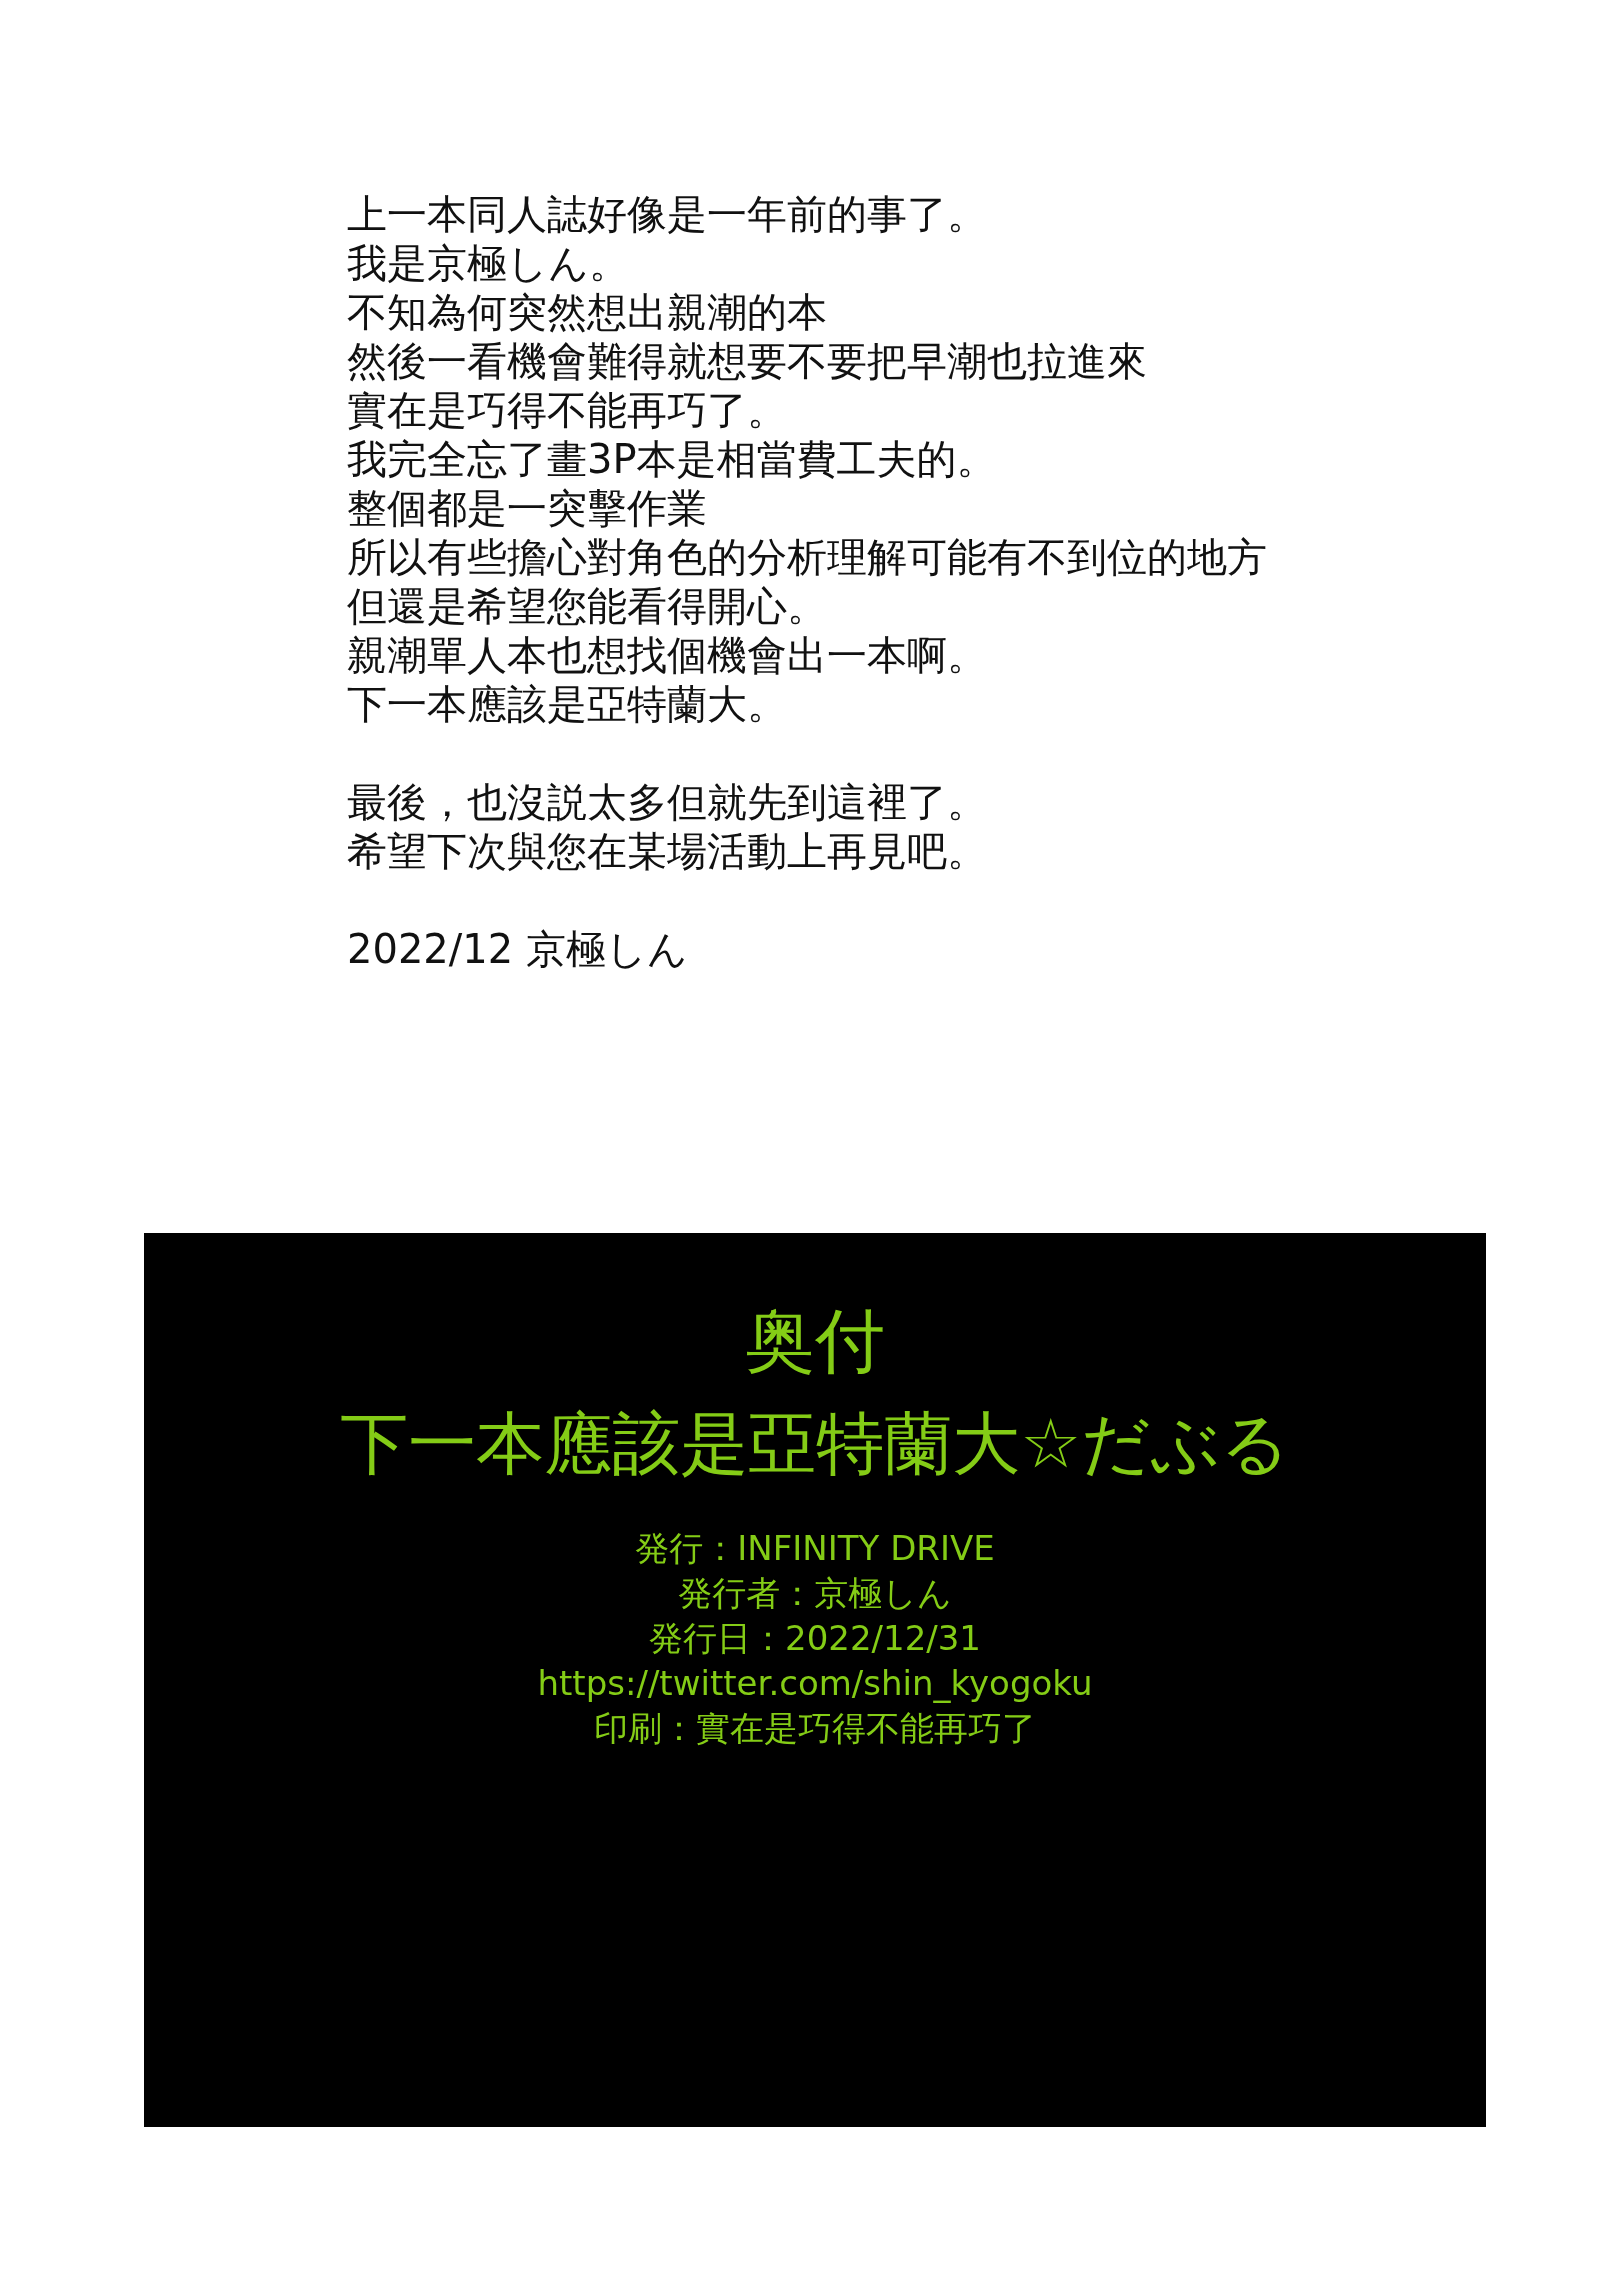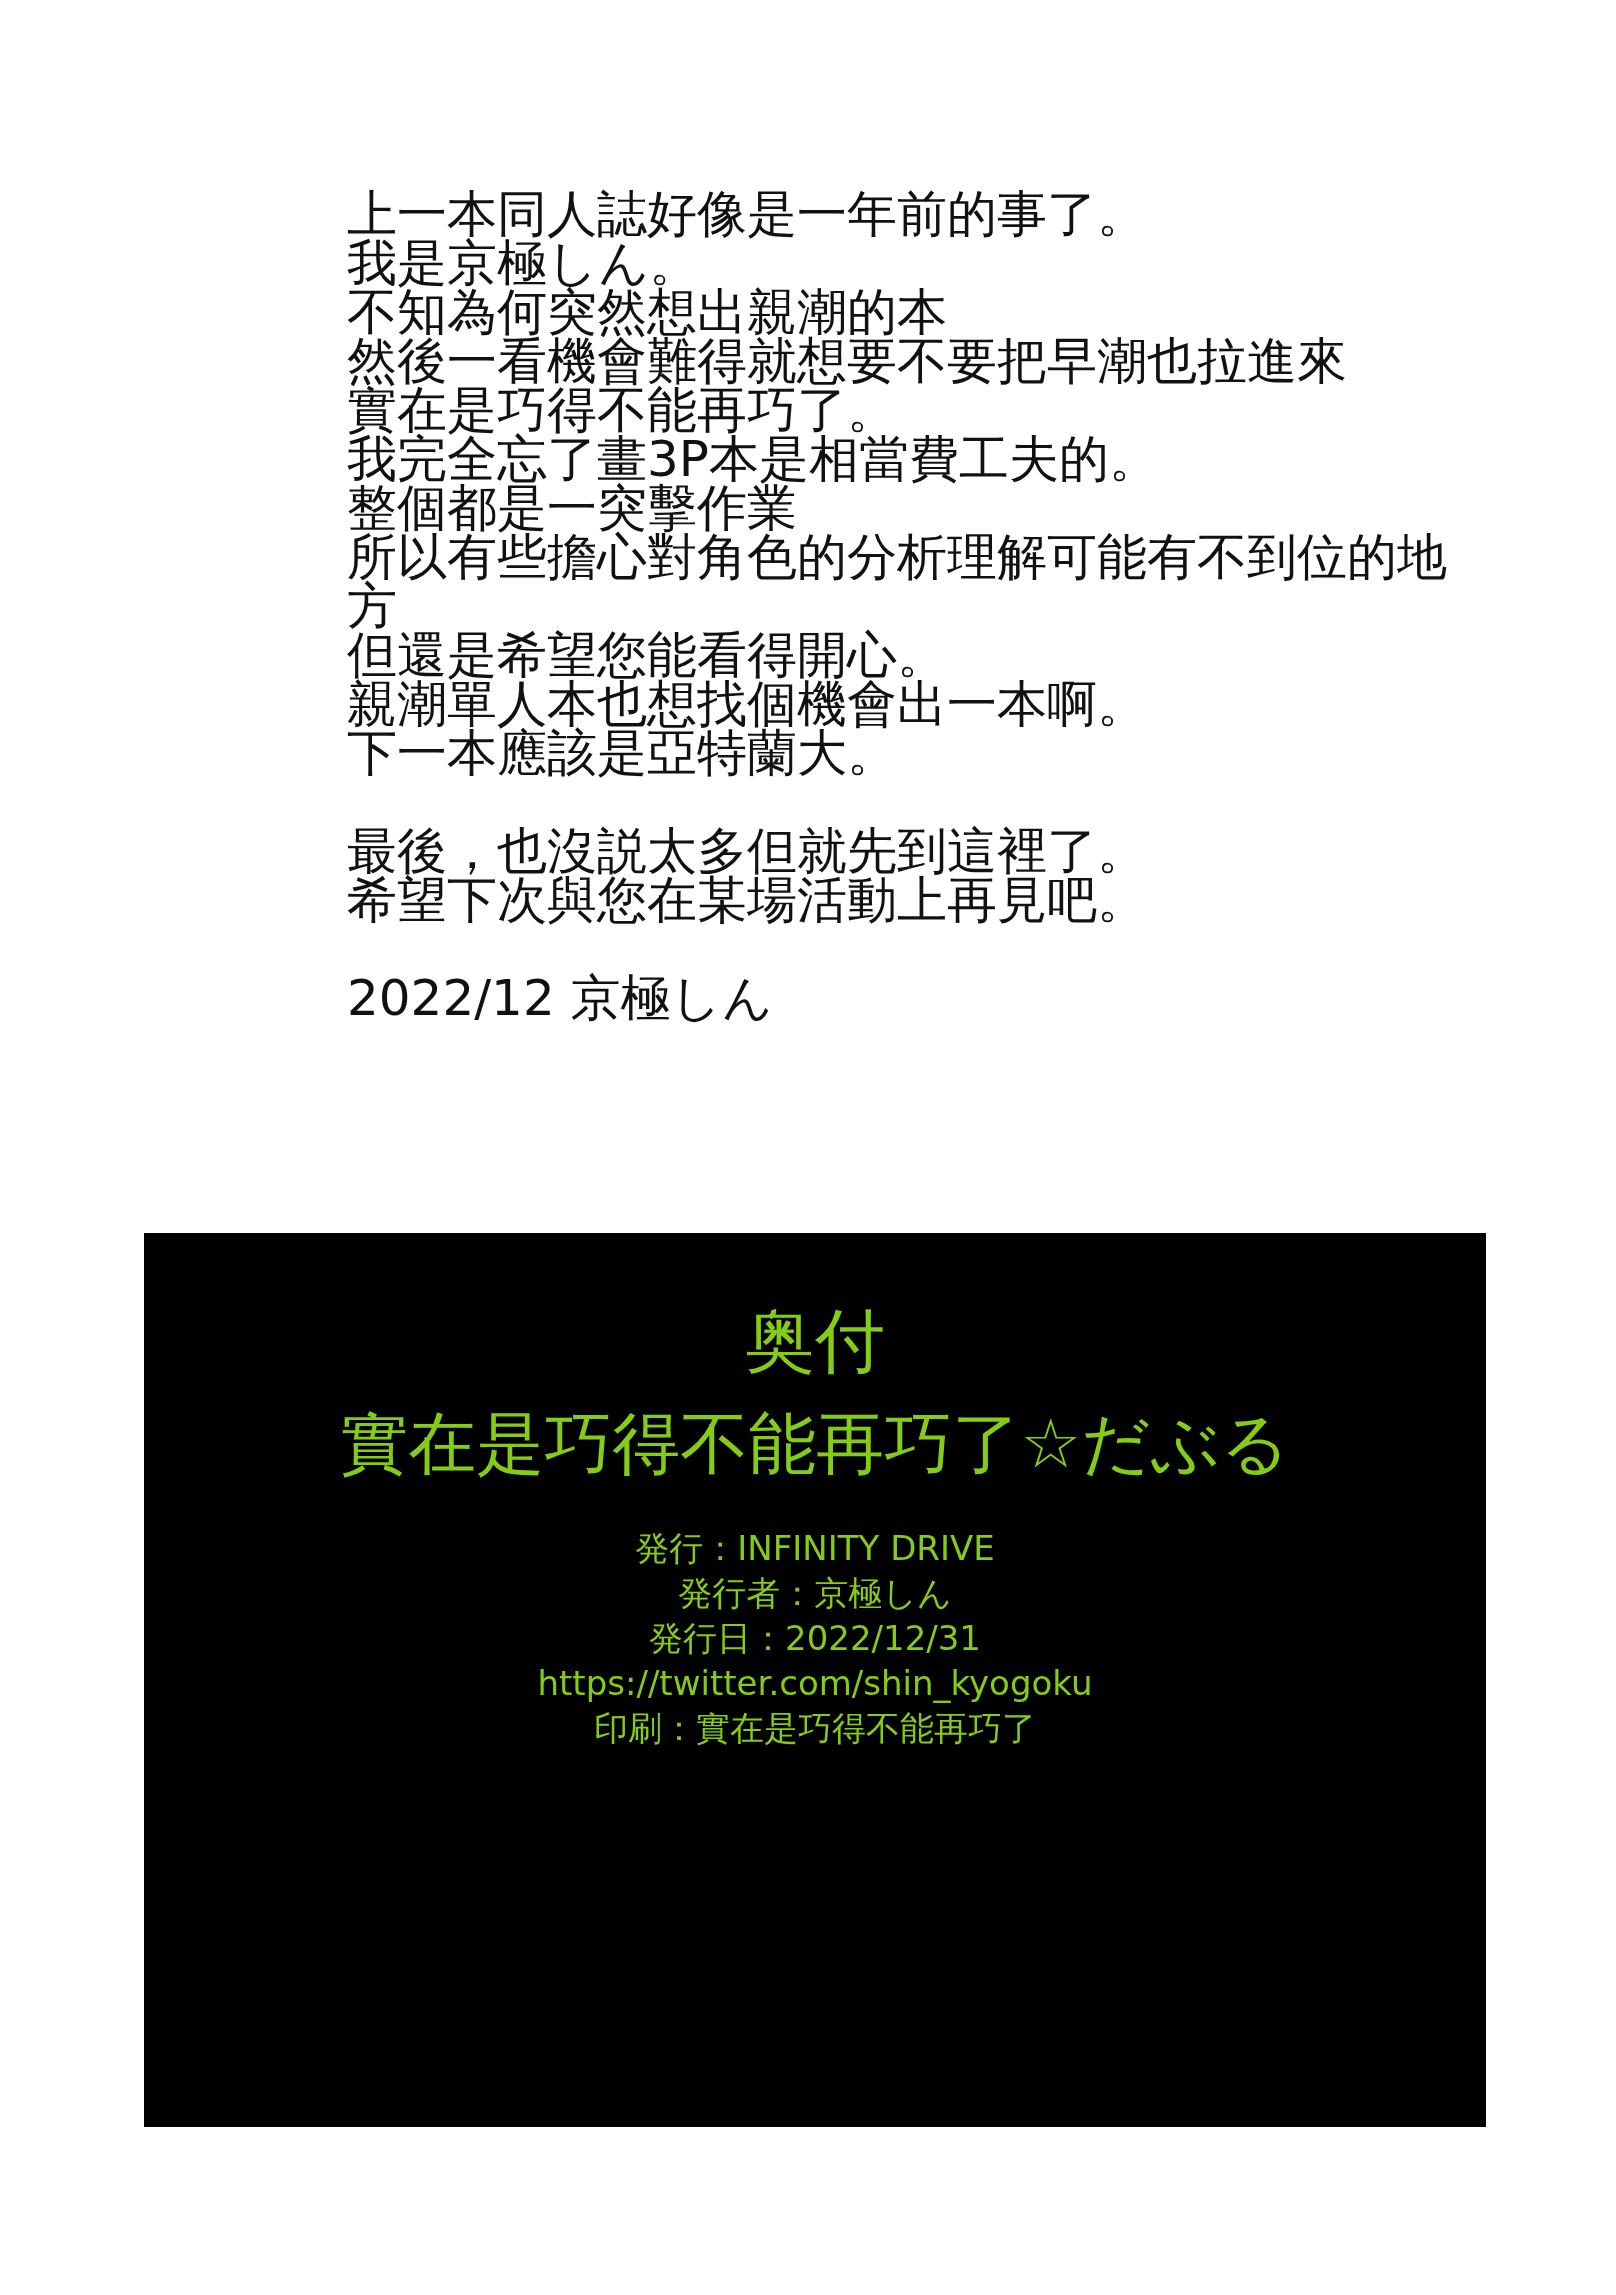--- a/index.html
+++ b/index.html
@@ -20,7 +20,7 @@
     left: 347px;
     top: 190px;
     width: 1100px;
-    font-size: 50px;
+    font-size: 40px;
     line-height: 49px;
     color: #111111;
     white-space: pre-line;

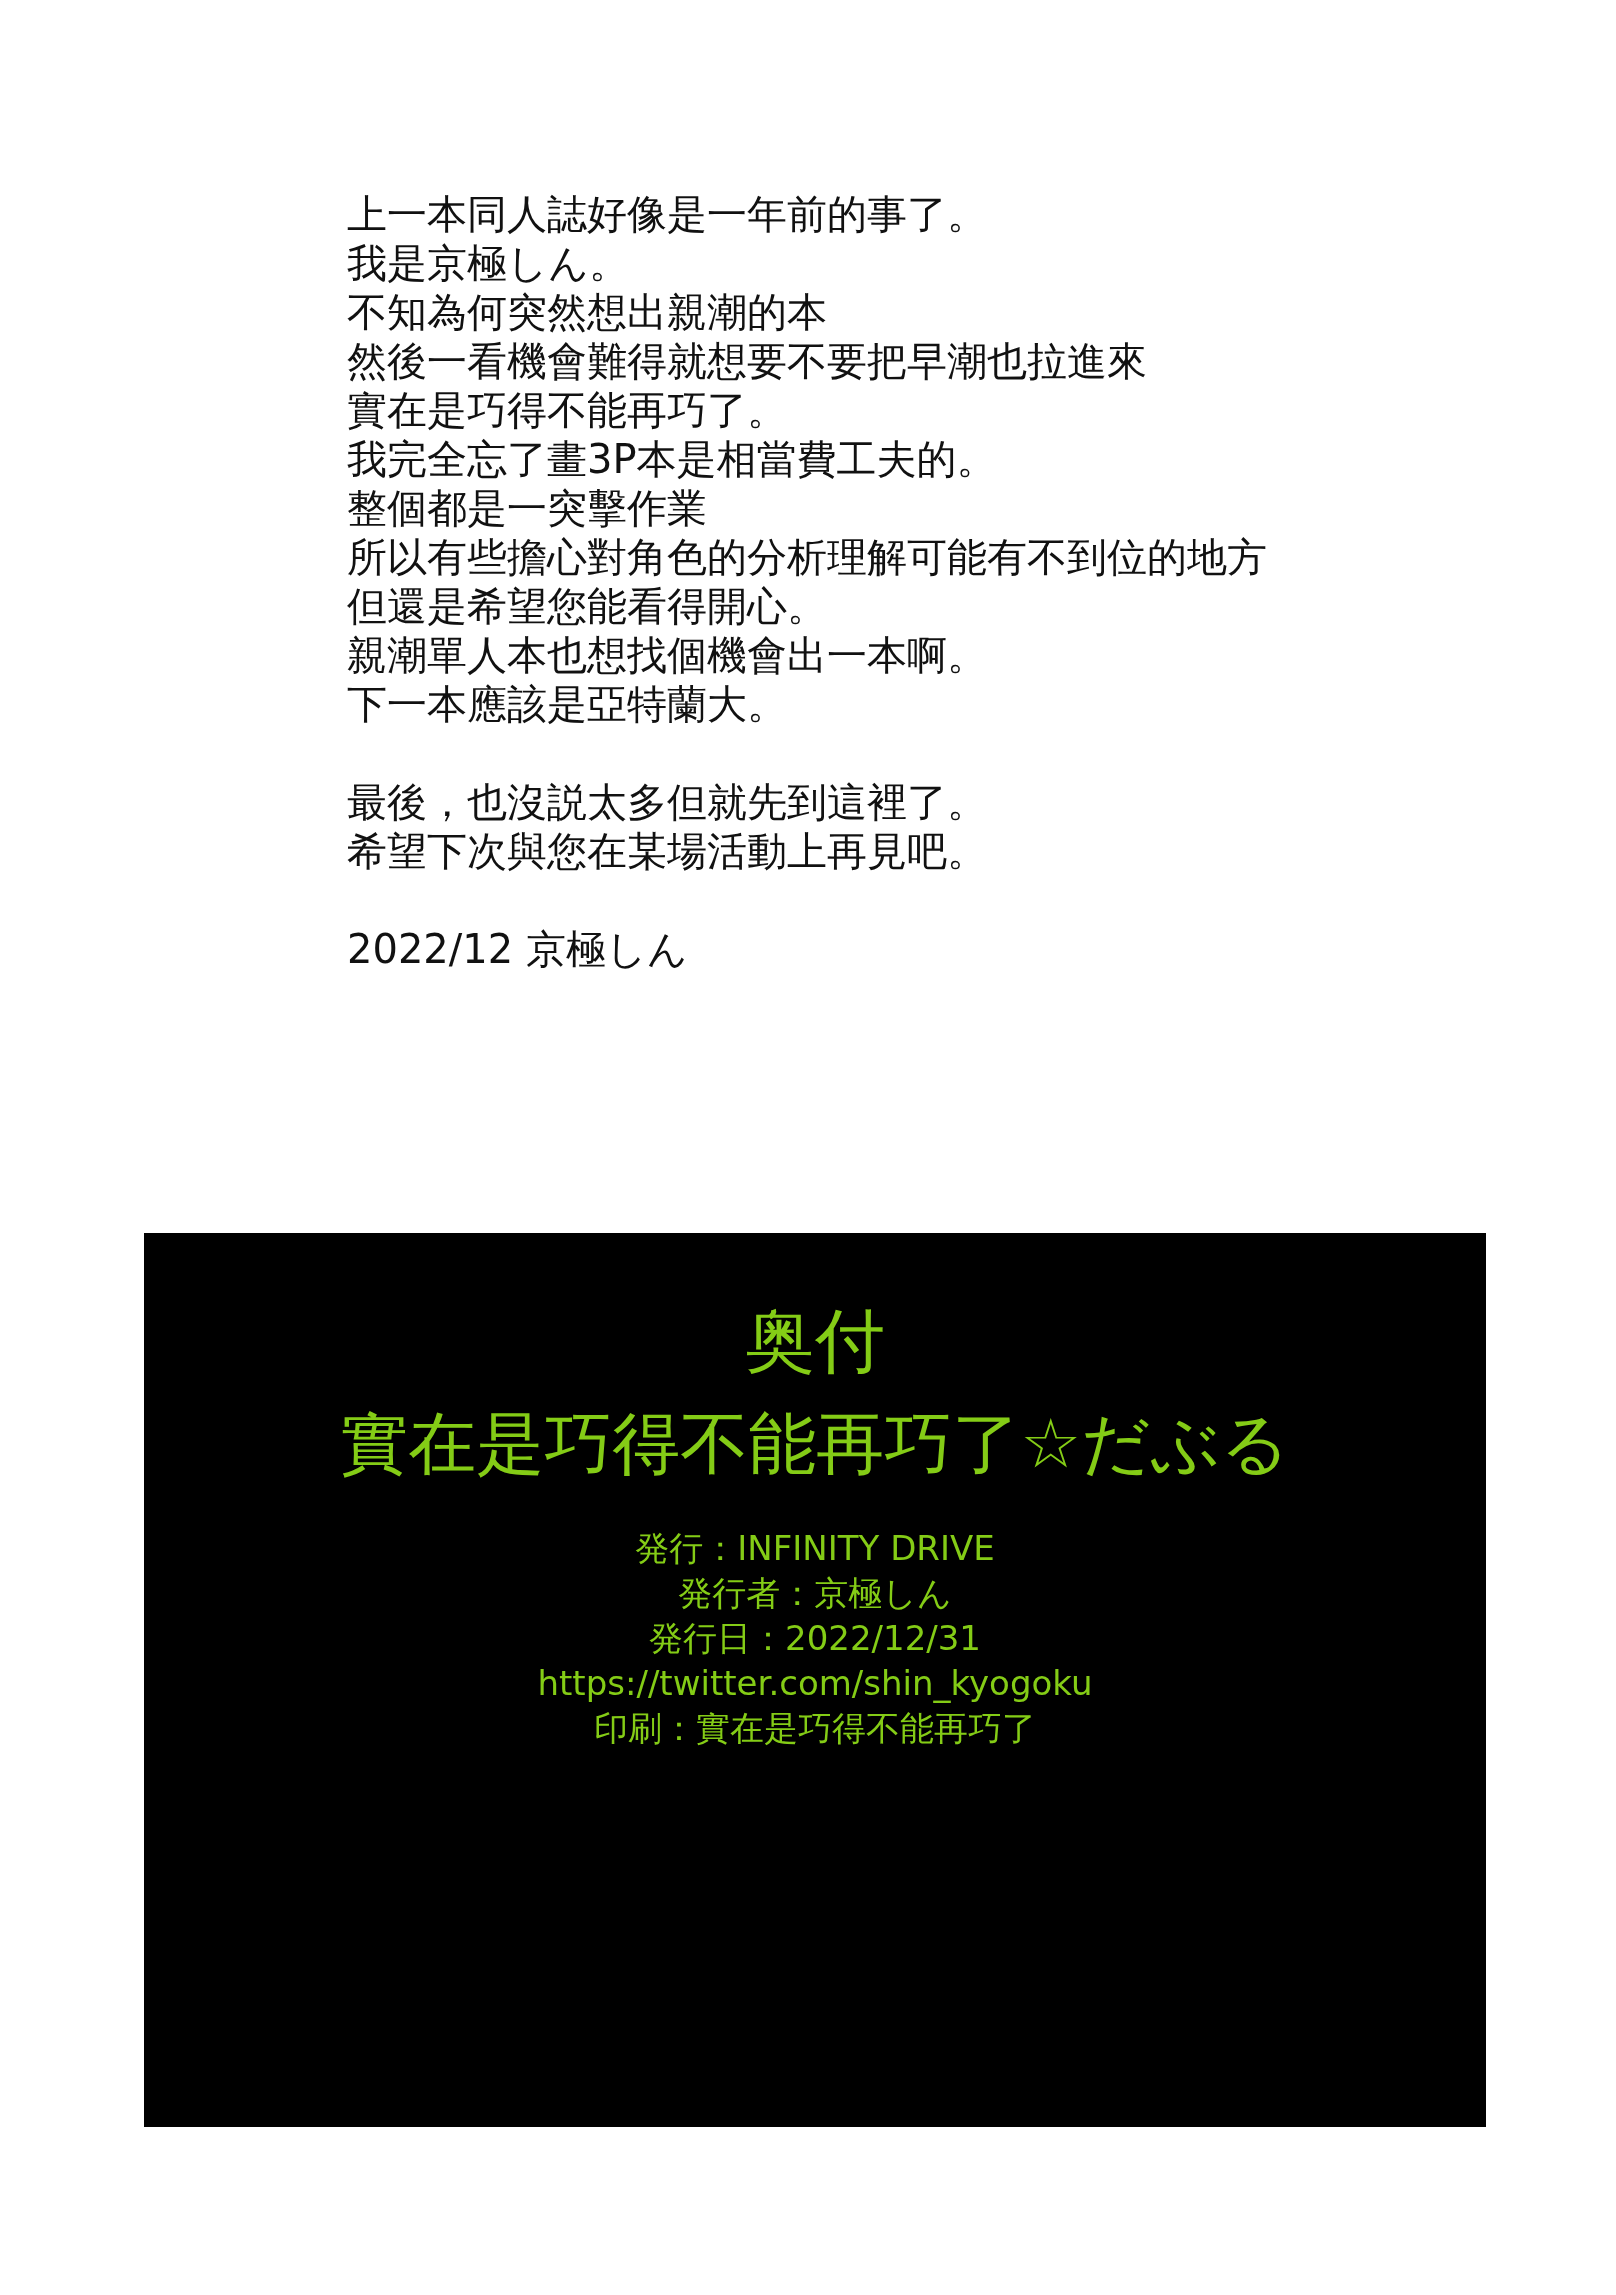--- a/index.html
+++ b/index.html
@@ -101,7 +101,7 @@
 
     <div class="colophon-heading">奥付</div>
 
-    <div class="colophon-title">實在是巧得不能再巧了☆だぶる</div>
+    <div class="colophon-title">下一本應該是亞特蘭大☆だぶる</div>
 
     <div class="colophon-details">
       <div>発行：INFINITY DRIVE</div>

